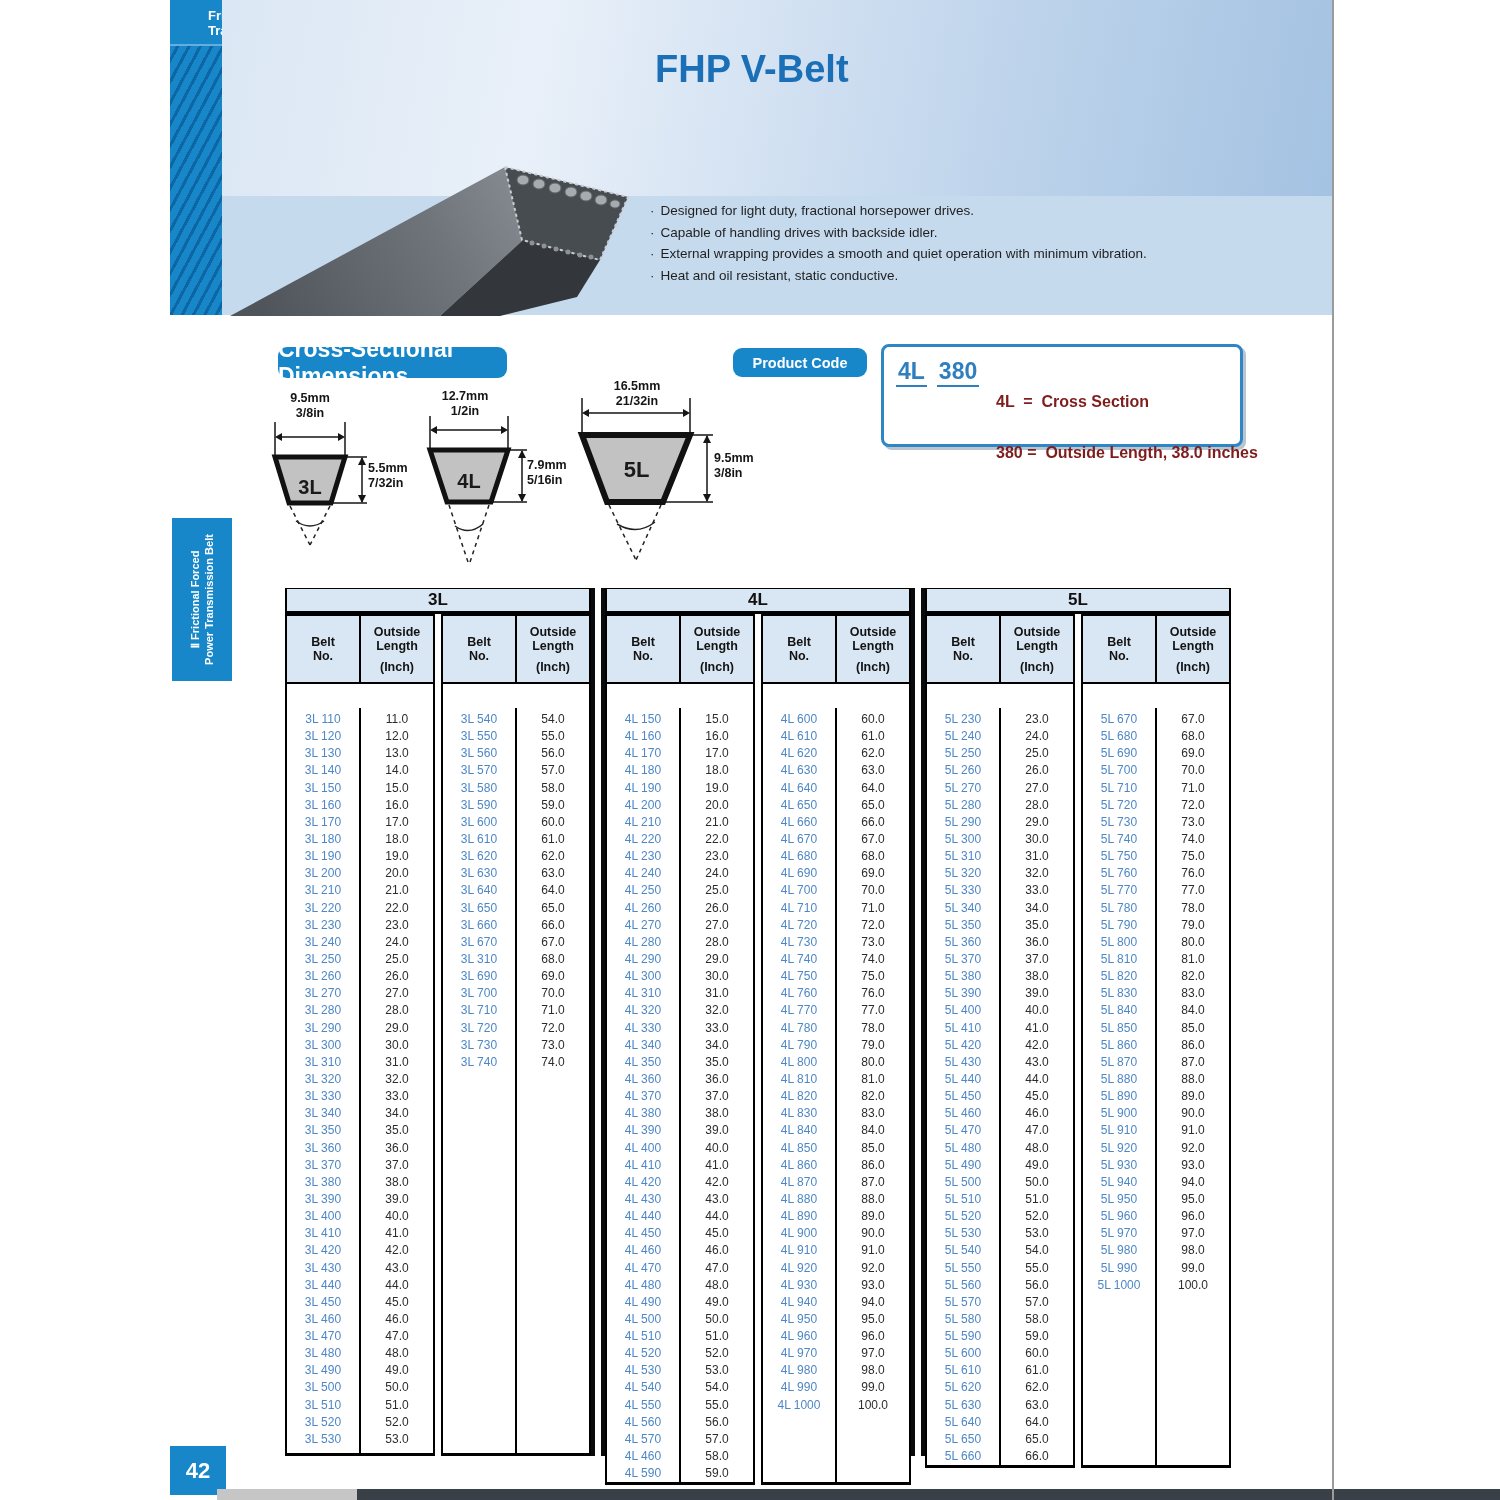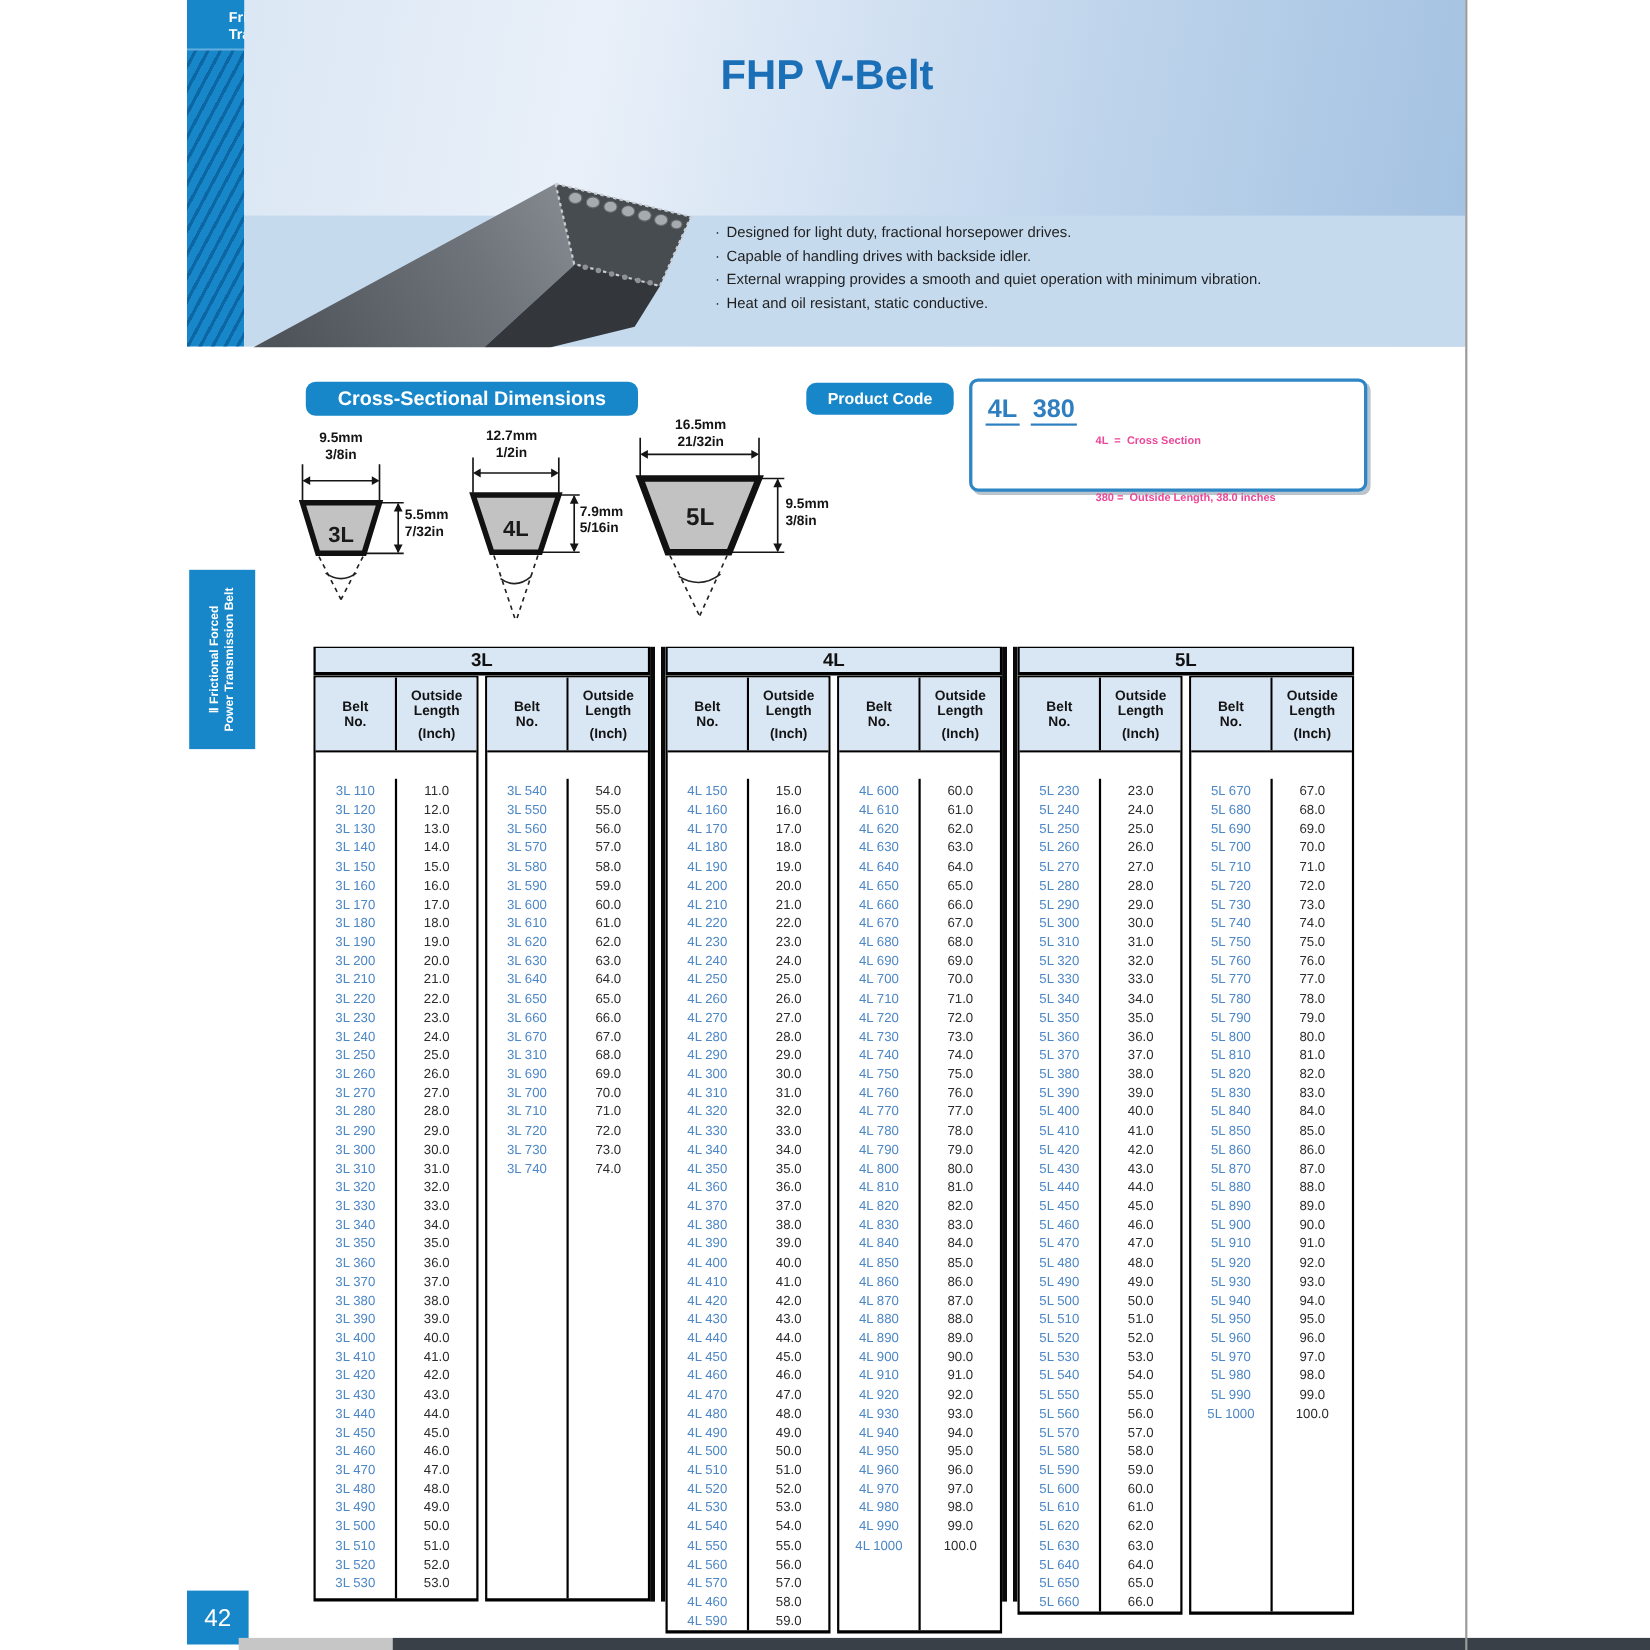--- a/index.html
+++ b/index.html
@@ -30,7 +30,7 @@
   
   .badge{background:#1787c9;color:#fff;font-weight:bold;border-radius:9px;
          display:flex;align-items:center;justify-content:center;}
-  #cs-badge{left:278px;top:347px;width:302px;height:31px;font-size:18px;}
+  #cs-badge{left:278px;top:347px;width:229px;height:31px;font-size:23px;}
   #pc-badge{left:733px;top:348px;width:134px;height:29px;font-size:14.5px;}
 
   

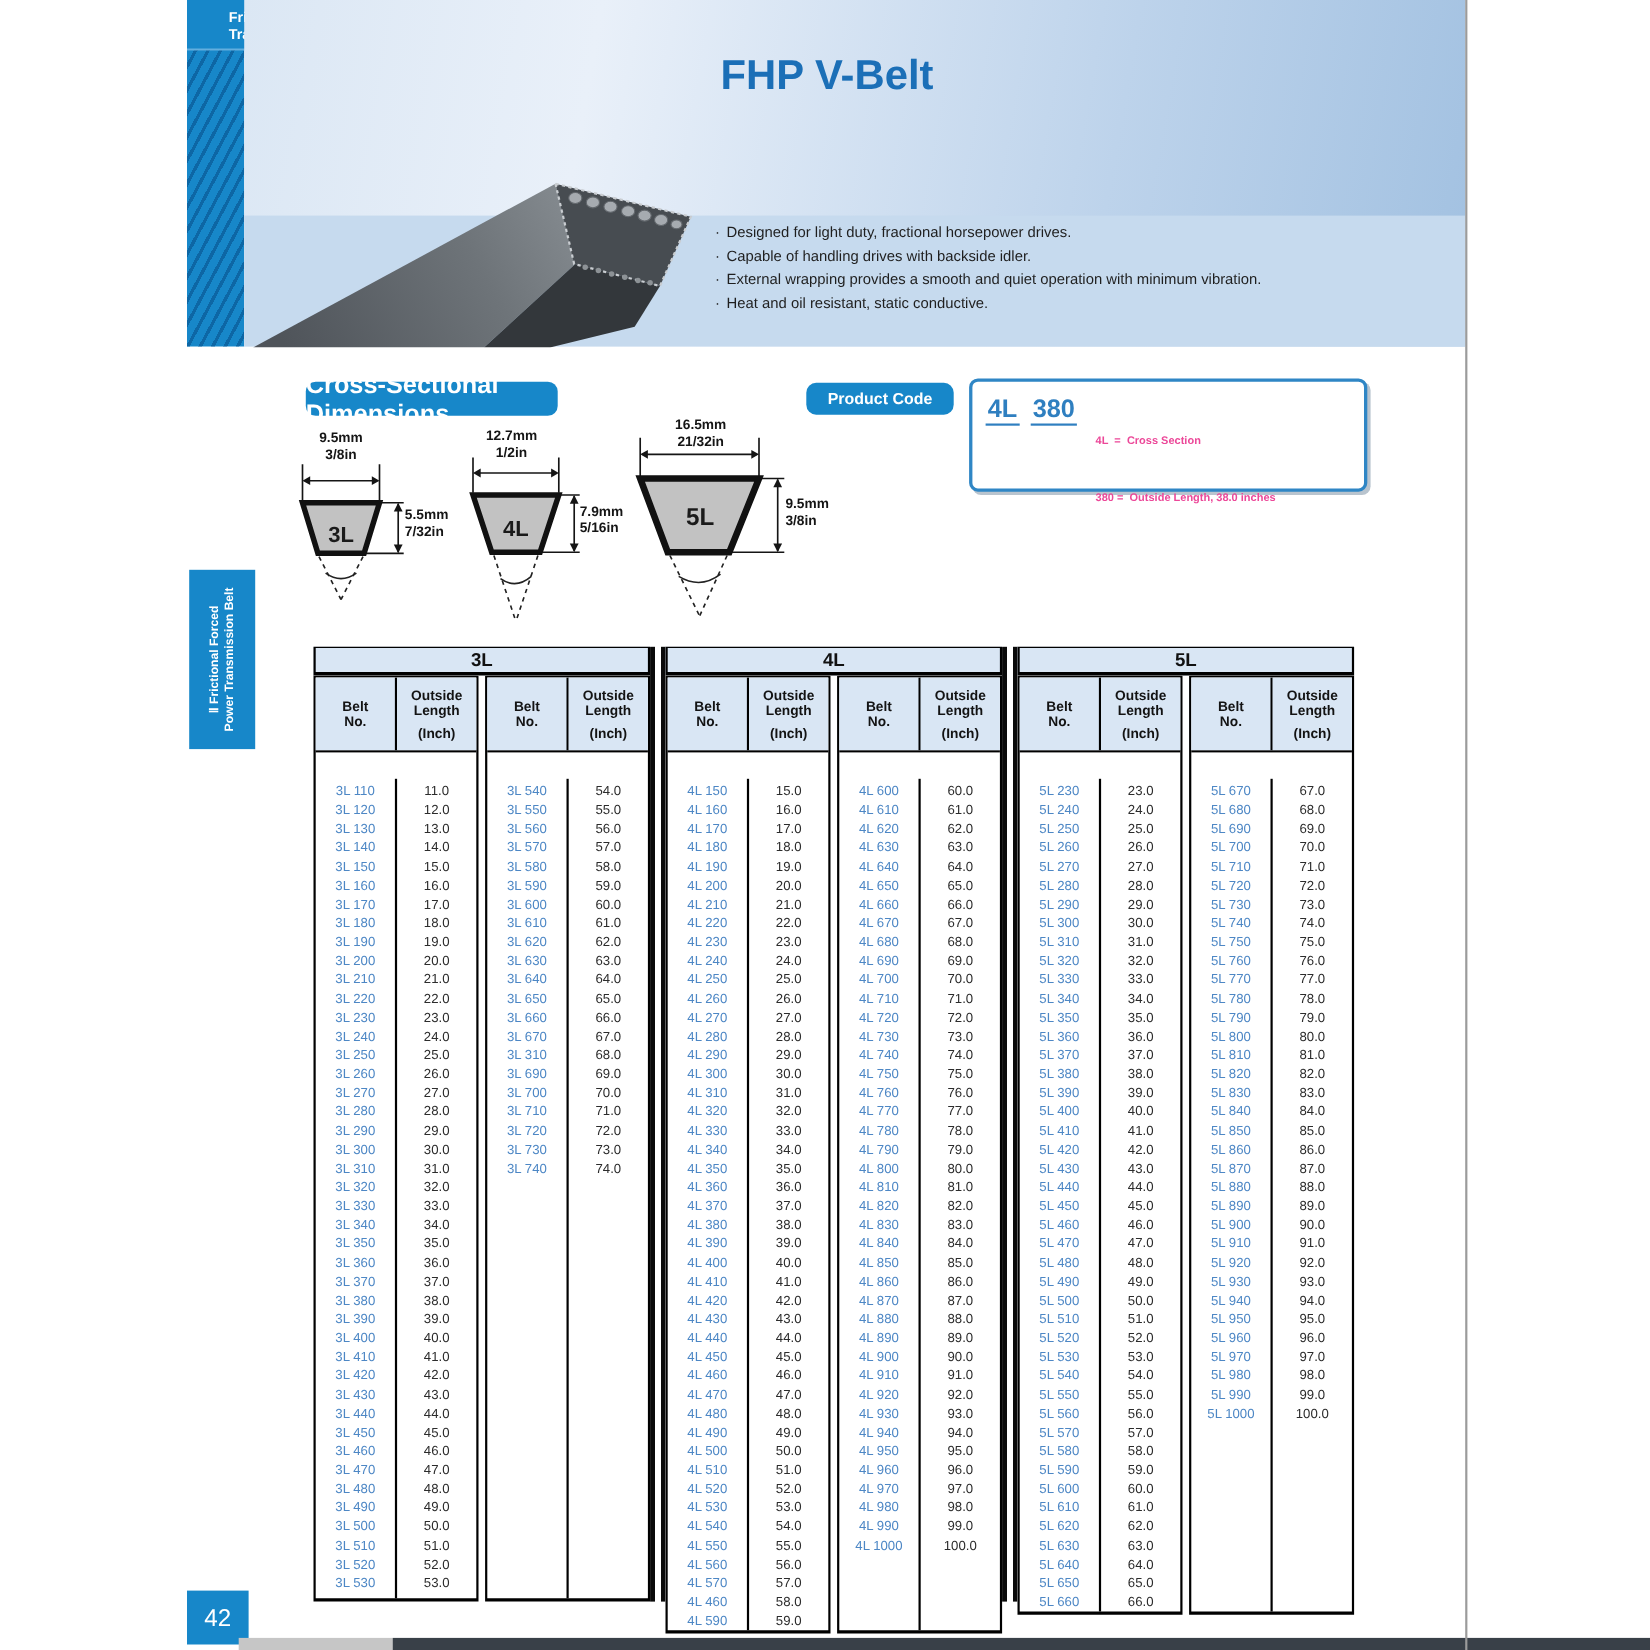--- a/index.html
+++ b/index.html
@@ -45,7 +45,7 @@
   #pc-code{position:absolute;left:12px;top:11px;font-size:23px;font-weight:bold;color:#2f7fc0;}
   #pc-code span{border-bottom:2px solid #2f7fc0;padding:0 2px 1px 2px;}
   #pc-code .p2{margin-left:10px;}
-  #pc-expl{position:absolute;left:112px;top:12px;font-size:10px;font-weight:bold;color:#ec4899;
+  #pc-expl{position:absolute;left:112px;top:12px;font-size:16px;font-weight:bold;color:#7f1d1d;
            line-height:17px;white-space:pre;}
 
   

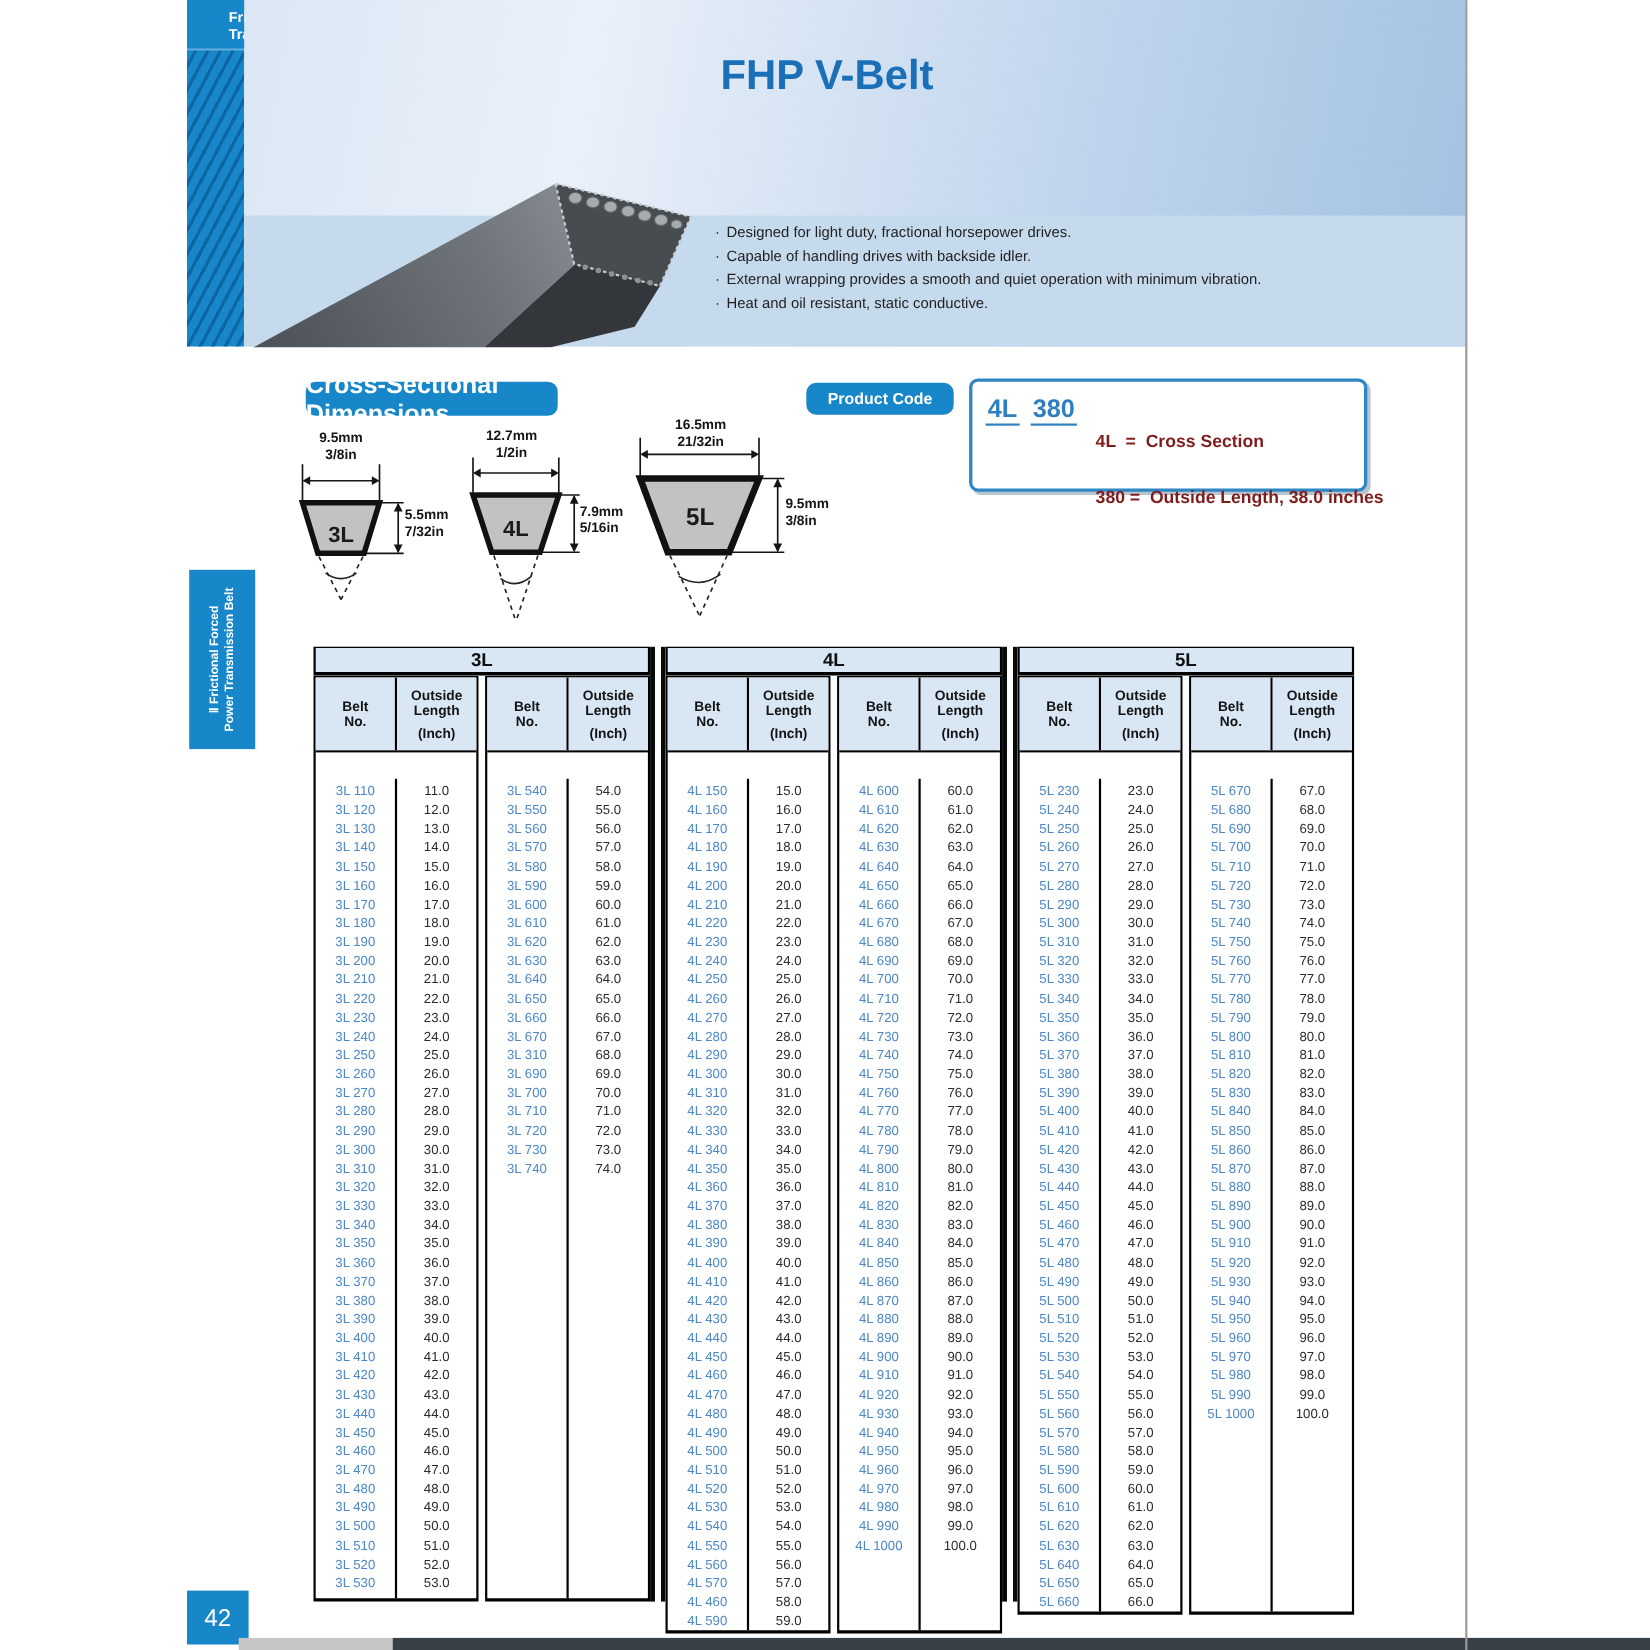--- a/index.html
+++ b/index.html
@@ -77,7 +77,7 @@
 
   
   #page-num{left:170px;top:1446px;width:56px;height:49px;background:#1787c9;color:#fff;
-            font-size:22px;font-weight:normal;display:flex;align-items:center;justify-content:center;}
+            font-size:22px;font-weight:bold;display:flex;align-items:center;justify-content:center;}
   #footer-light{left:217px;top:1489px;width:140px;height:11px;background:#c6c6c6;}
   #footer-dark{left:357px;top:1489px;width:1143px;height:11px;background:#394048;}
   #right-rule{left:1332px;top:0;width:2px;height:1500px;background:#9b9b9b;}

